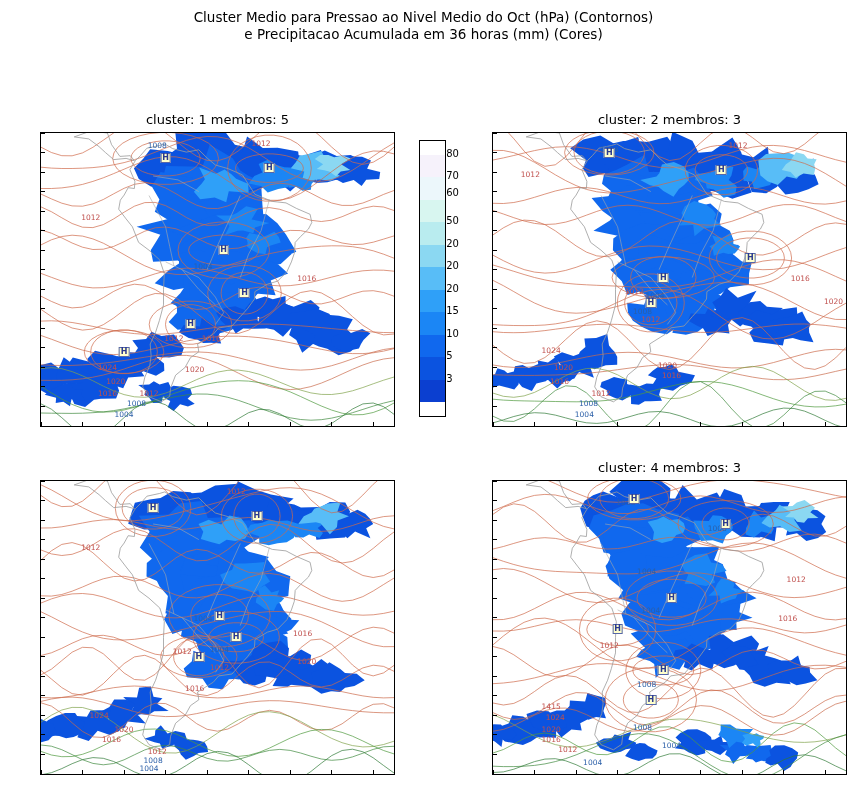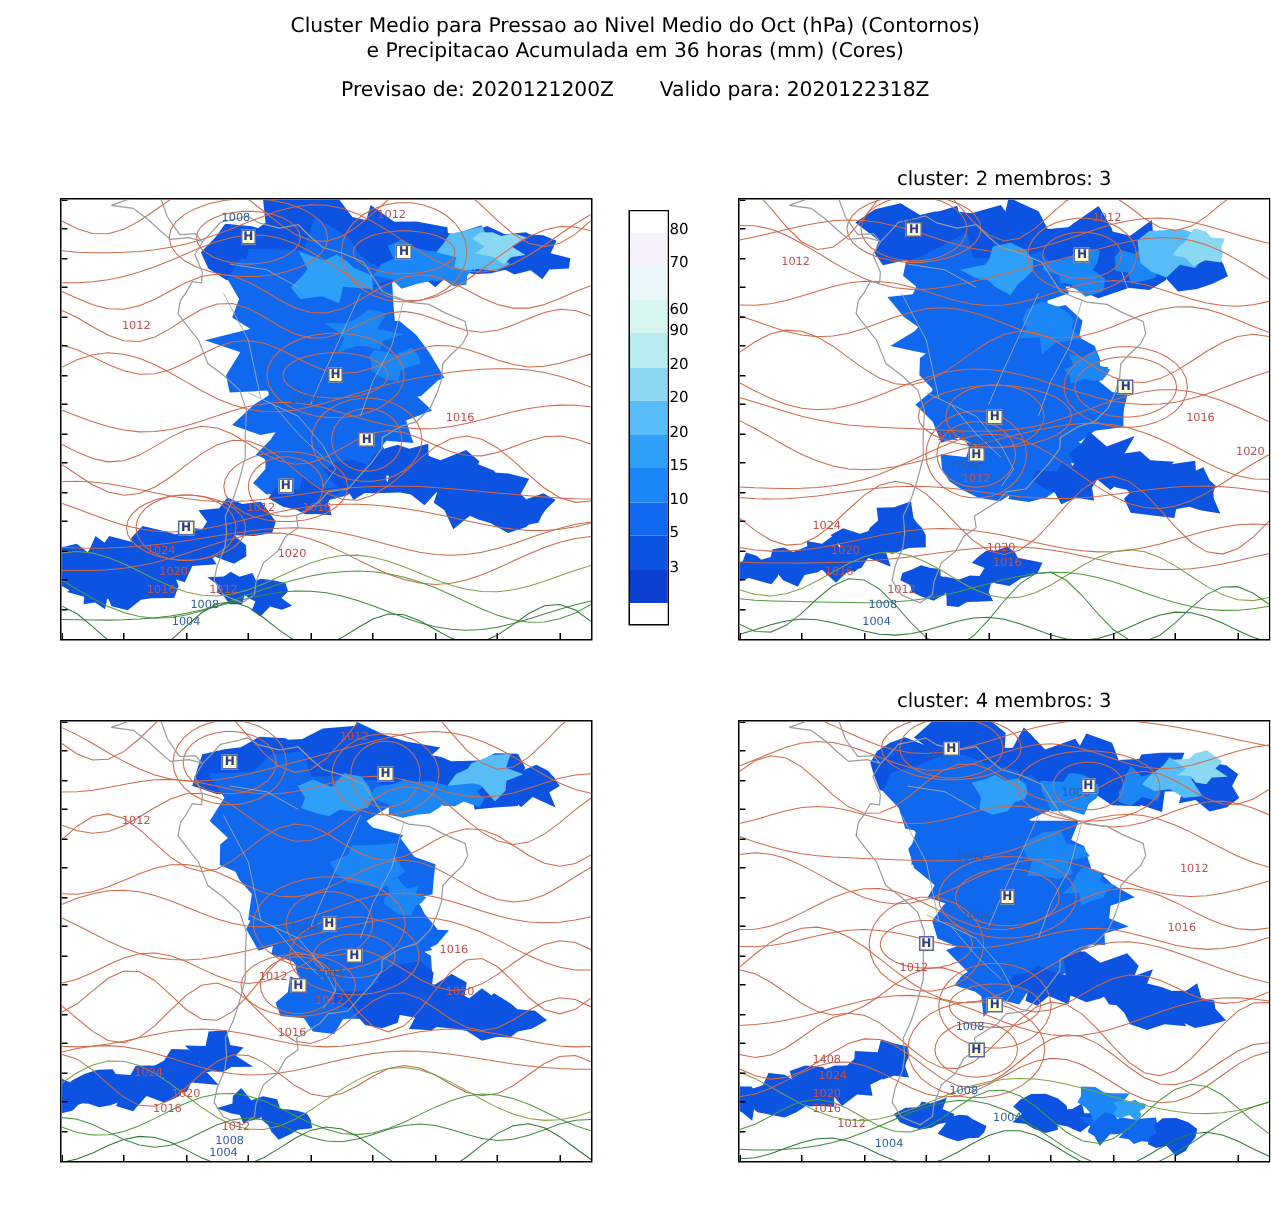--- a/index.html
+++ b/index.html
@@ -115,13 +115,6 @@
 <div class="hdr">
   <div class="title-sub1">Cluster Medio para Pressao ao Nivel Medio do Oct (hPa) (Contornos)</div>
   <div class="title-sub2">e Precipitacao Acumulada em 36 horas (mm) (Cores)</div>
-  <div class="runline">
-    <span>Previsao de:</span>
-    <span>2020121200Z</span>
-    <span class="gap"></span>
-    <span>Valido para:</span>
-    <span>2020122318Z</span>
-  </div>
 </div>
 
 <div class="panels">

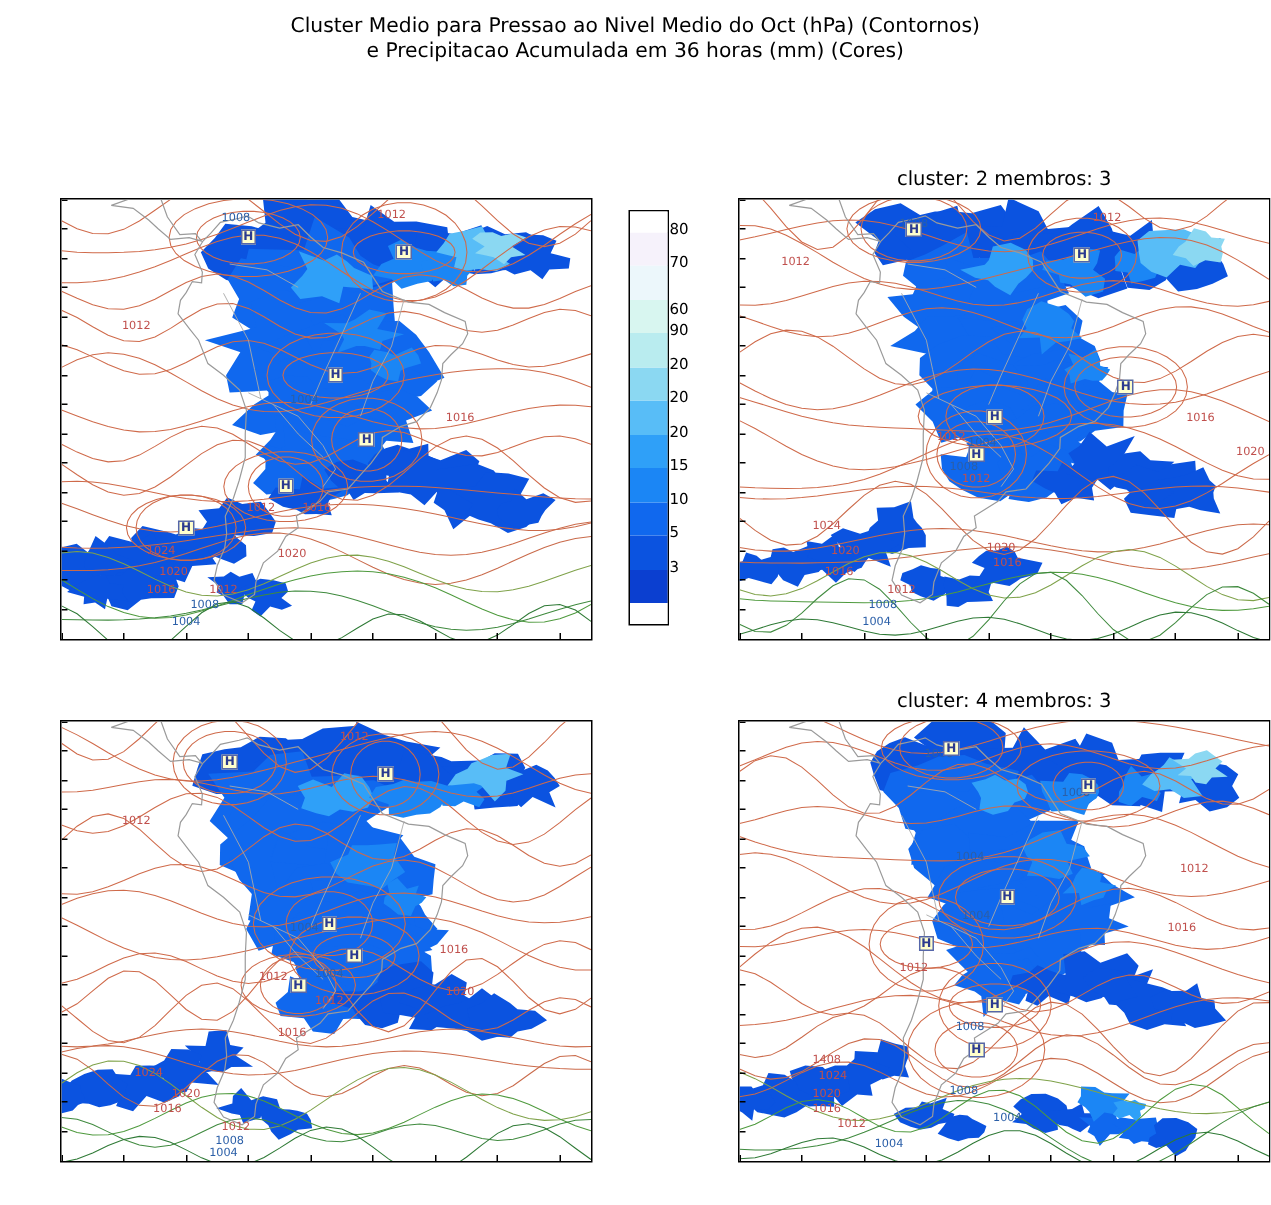--- a/index.html
+++ b/index.html
@@ -120,6 +120,7 @@
 <div class="panels">
 
   <div class="panel" style="left:40px;top:22px;width:355px;height:310px;">
+    <div class="panel-title">cluster:  1   membros:  5</div>
     <div class="mapbox" id="map1" style="left:0;top:0;width:353px;height:293px;">
         <svg width="353" height="293" viewBox="0 0 353 293" style="position: absolute; left: 0px; top: 0px;">
           <defs>

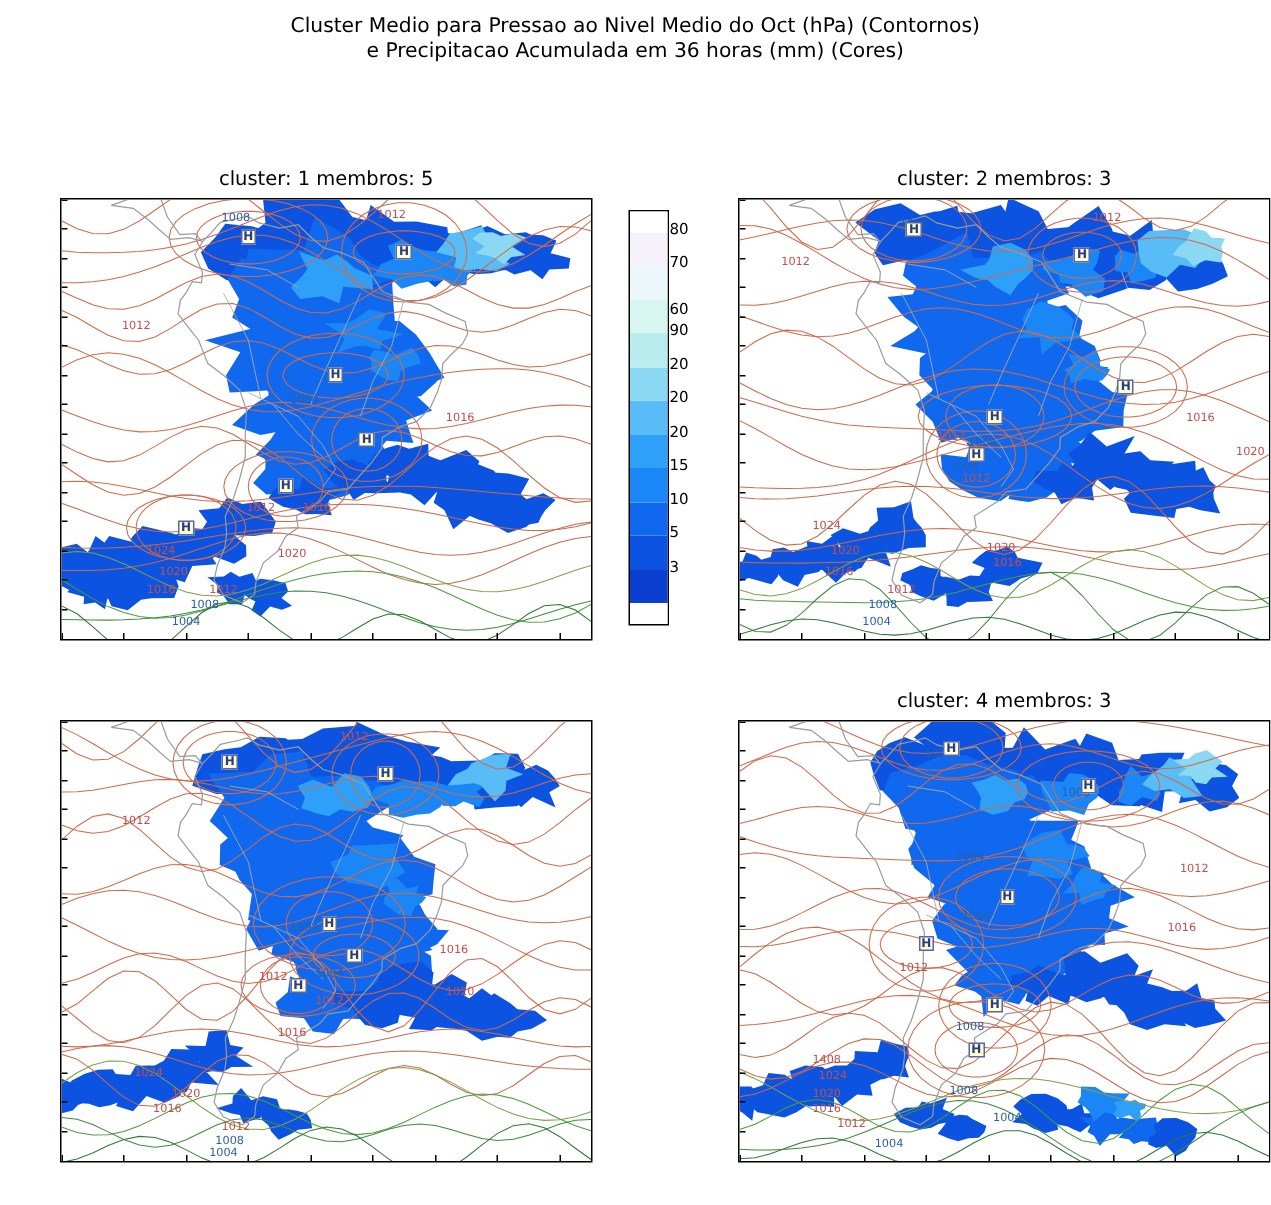--- a/index.html
+++ b/index.html
@@ -809,7 +809,7 @@
       <div class="cbar-seg" style="bottom: 171.182px; height: 22.4545px; background: rgb(185, 236, 239);"></div>
       <div class="cbar-lab" style="bottom: 189.636px; top: auto; transform: none;">90</div>
       <div class="cbar-seg" style="bottom: 193.636px; height: 22.4545px; background: rgb(216, 246, 240);"></div>
-      <div class="cbar-lab" style="bottom: 204px; top: auto; transform: none;">60</div>
+      <div class="cbar-lab" style="bottom: 218px; top: auto; transform: none;">60</div>
       <div class="cbar-seg" style="bottom: 216.091px; height: 22.4545px; background: rgb(236, 247, 251);"></div>
       <div class="cbar-lab" style="bottom: 234.545px; top: auto; transform: none;">70</div>
       <div class="cbar-seg" style="bottom: 238.545px; height: 22.4545px; background: rgb(246, 242, 251);"></div>

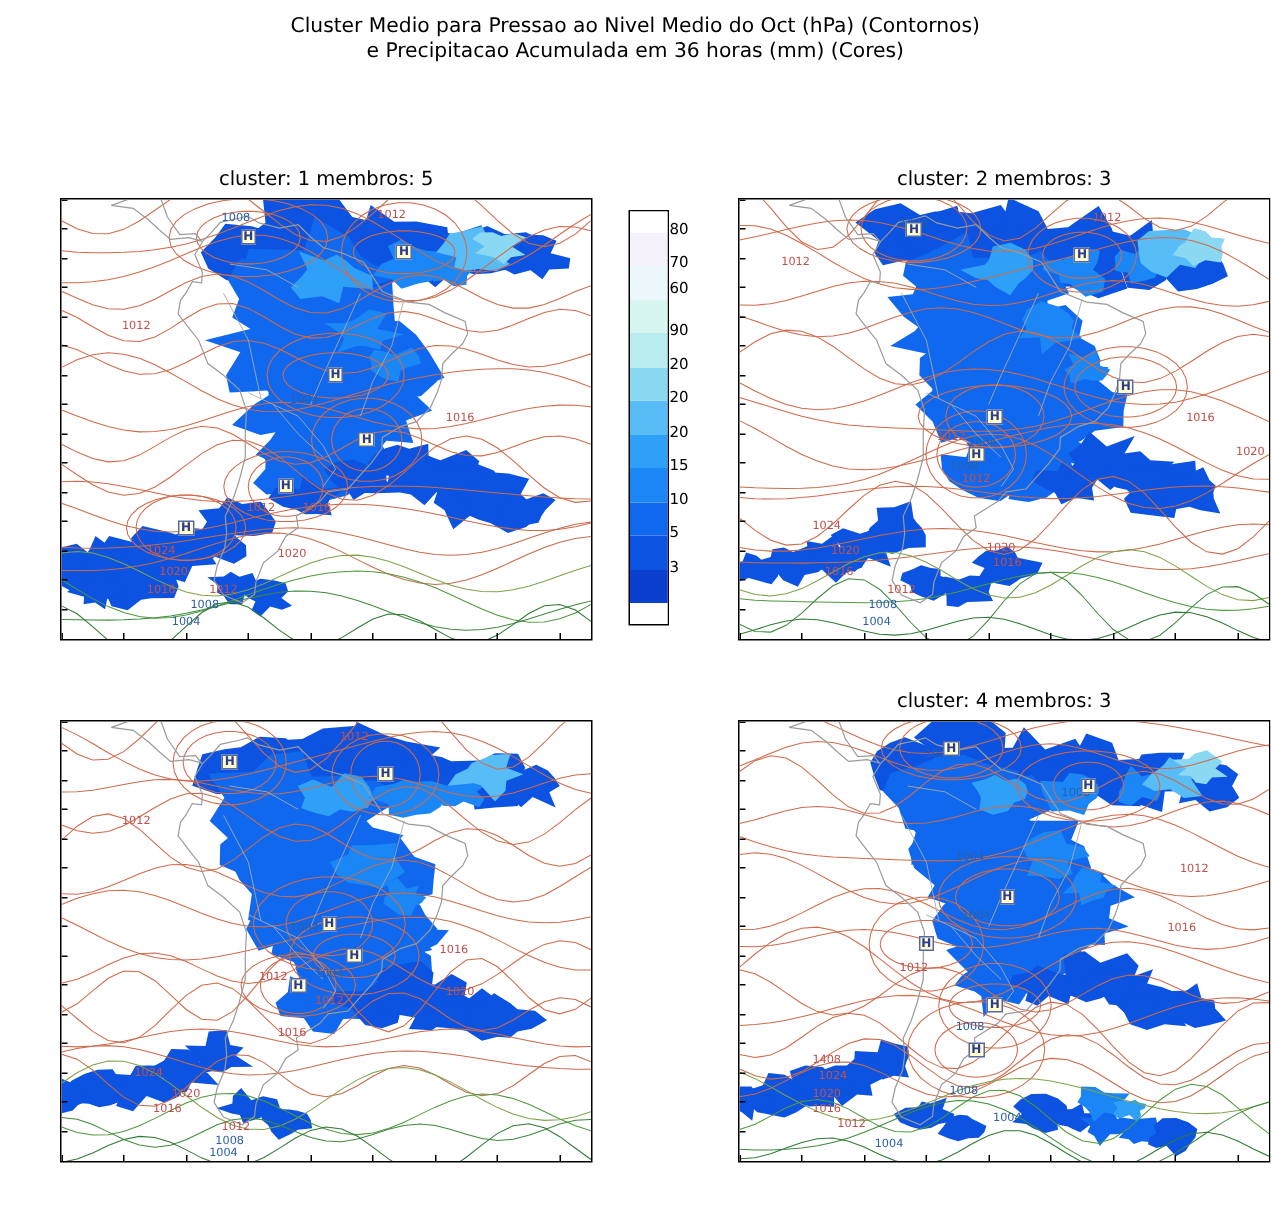--- a/index.html
+++ b/index.html
@@ -807,7 +807,7 @@
       <div class="cbar-seg" style="bottom: 148.727px; height: 22.4545px; background: rgb(139, 216, 242);"></div>
       <div class="cbar-lab" style="bottom: 167.182px; top: auto; transform: none;">20</div>
       <div class="cbar-seg" style="bottom: 171.182px; height: 22.4545px; background: rgb(185, 236, 239);"></div>
-      <div class="cbar-lab" style="bottom: 189.636px; top: auto; transform: none;">90</div>
+      <div class="cbar-lab" style="bottom: 189.636px; top: auto; transform: none;">50</div>
       <div class="cbar-seg" style="bottom: 193.636px; height: 22.4545px; background: rgb(216, 246, 240);"></div>
       <div class="cbar-lab" style="bottom: 218px; top: auto; transform: none;">60</div>
       <div class="cbar-seg" style="bottom: 216.091px; height: 22.4545px; background: rgb(236, 247, 251);"></div>

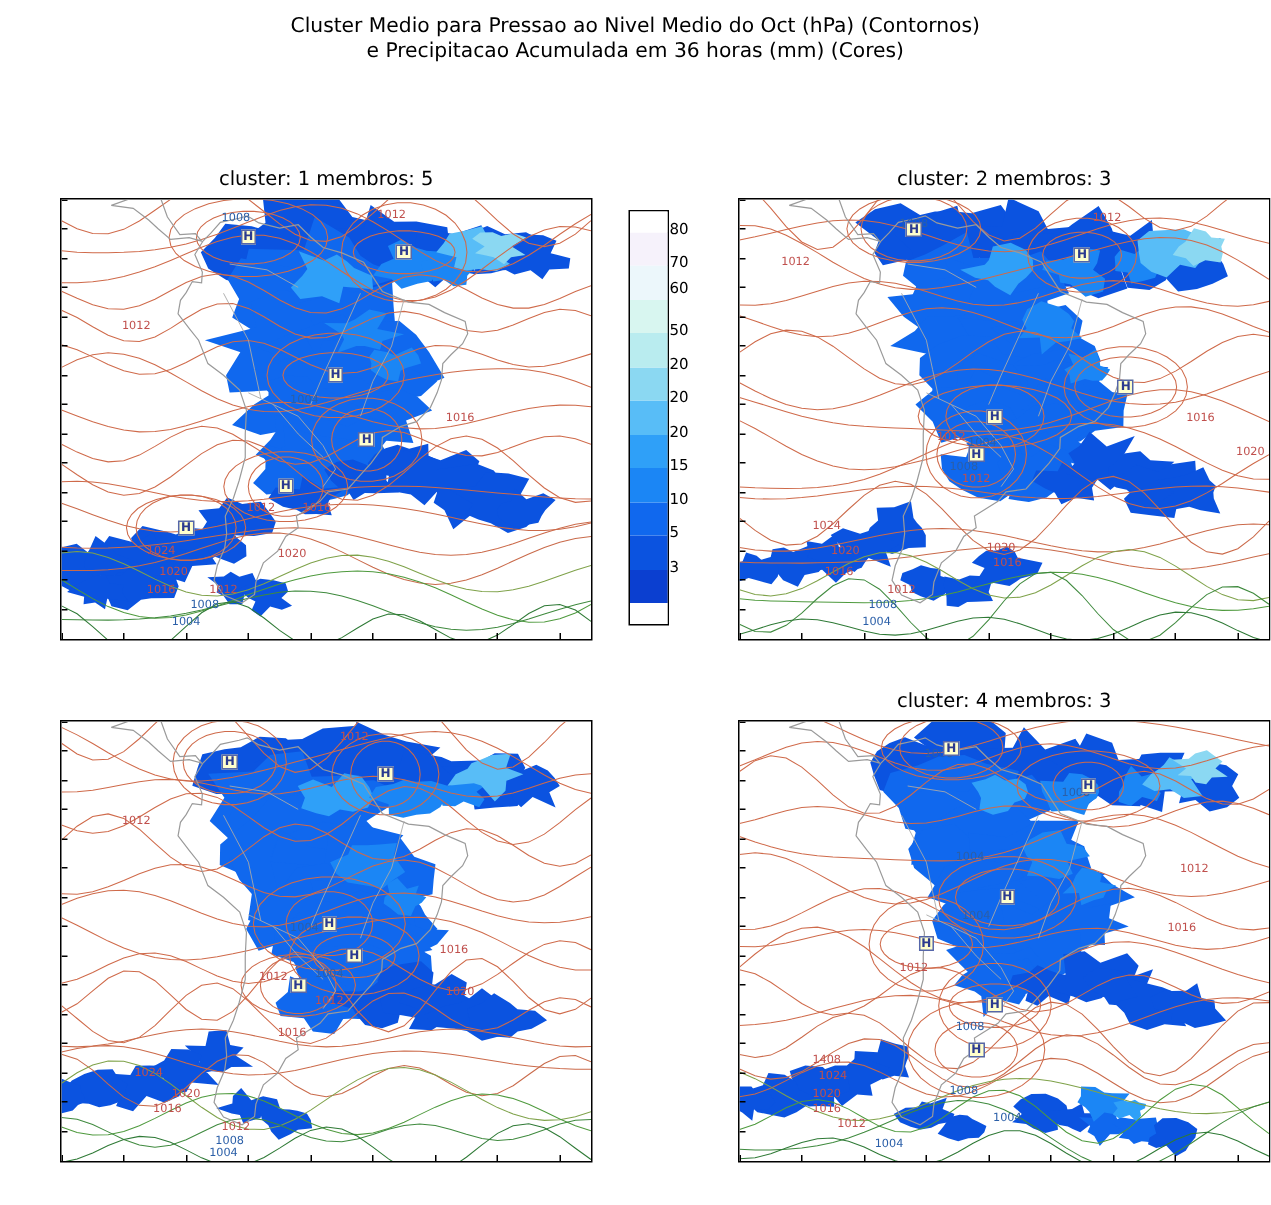--- a/index.html
+++ b/index.html
@@ -724,7 +724,7 @@
         <div class="contour-label" style="left: 294.859px; top: 136.733px;">1016</div>
         <div class="contour-label" style="left: 116.282px; top: 164.08px;">1012</div>
         <div class="contour-label blue" style="left: 153.659px; top: 203.147px;">1008</div>
-        <div class="contour-label" style="left: 58.1412px; top: 224.633px;">1408</div>
+        <div class="contour-label" style="left: 58.1412px; top: 224.633px;">1415</div>
         <div class="contour-label" style="left: 62.2941px; top: 236.353px;">1024</div>
         <div class="contour-label" style="left: 58.1412px; top: 248.073px;">1020</div>
         <div class="contour-label blue" style="left: 149.506px; top: 246.12px;">1008</div>

